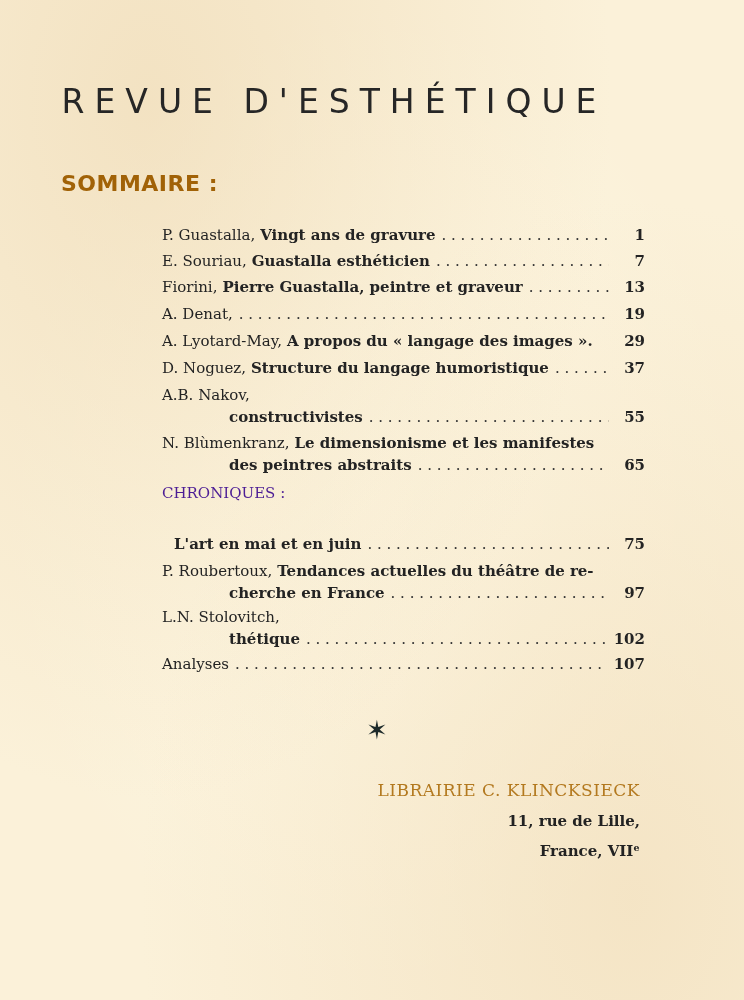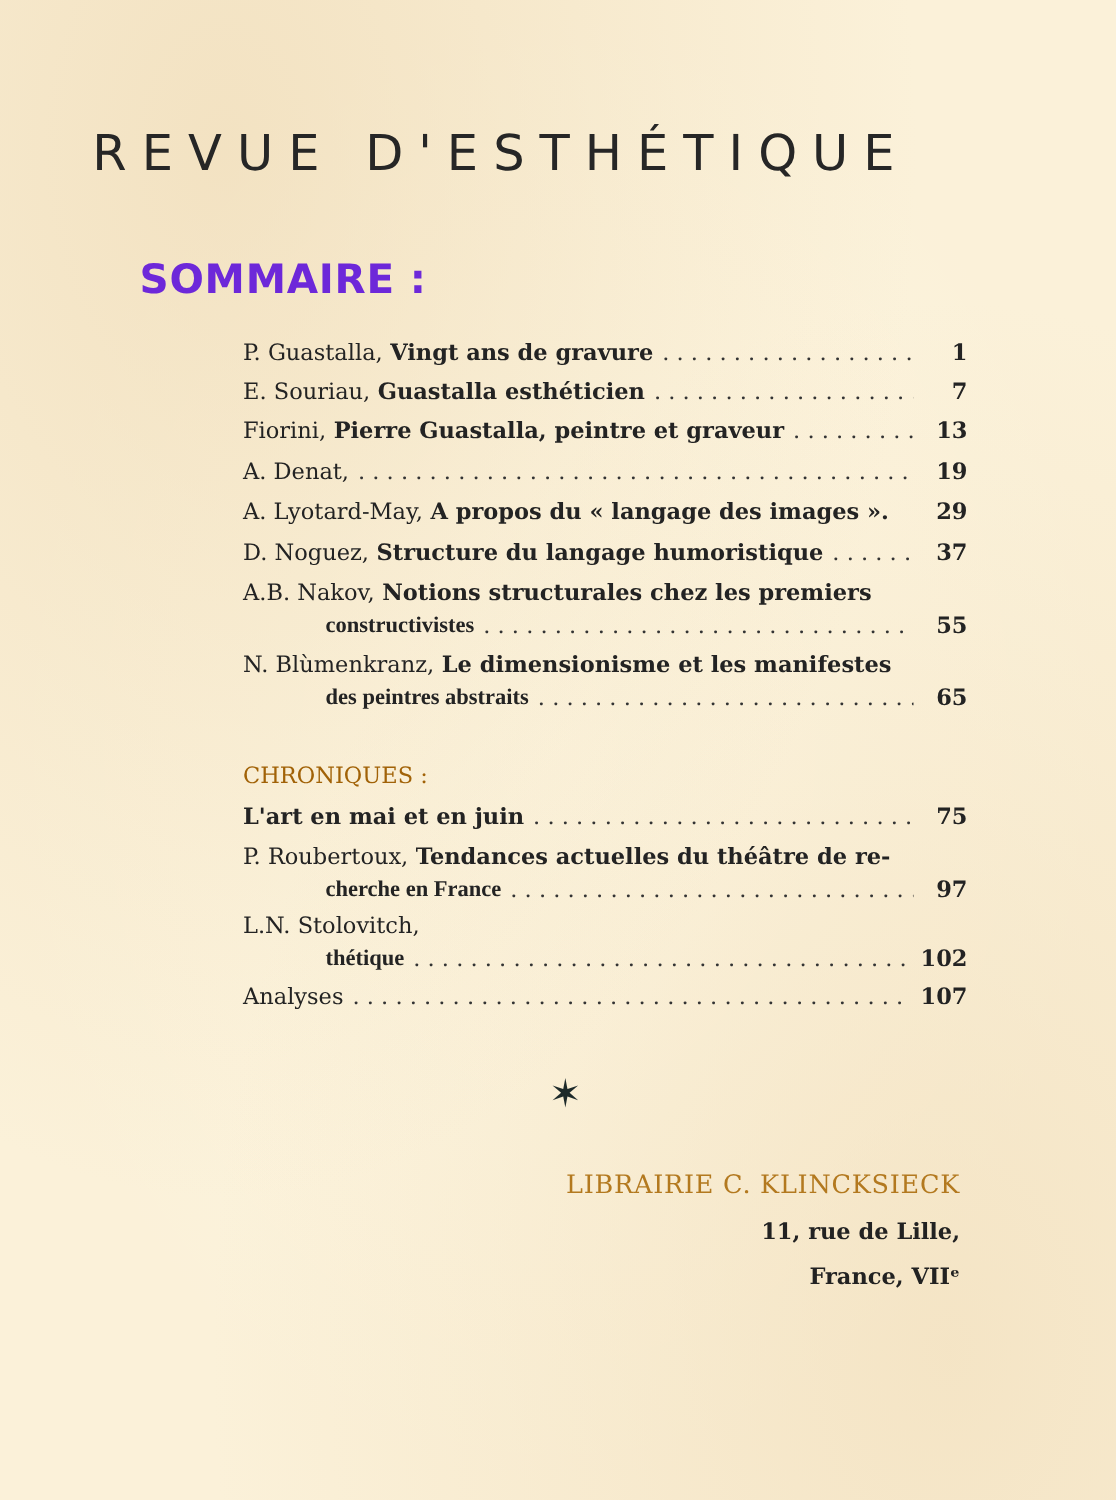--- a/index.html
+++ b/index.html
@@ -19,8 +19,8 @@
     }
     .sommaire {
       position: absolute; left: 61px; top: 171px;
-      font-family: "DejaVu Sans", sans-serif; font-weight: bold; font-size: 27px;
-      color: #6d28d9; letter-spacing: 0.5px; margin-left: 32px;
+      font-family: "DejaVu Sans", sans-serif; font-weight: bold; font-size: 22px;
+      color: #a16207; letter-spacing: 0.5px;
     }
     .toc {
       position: absolute; left: 162px; width: 483px;

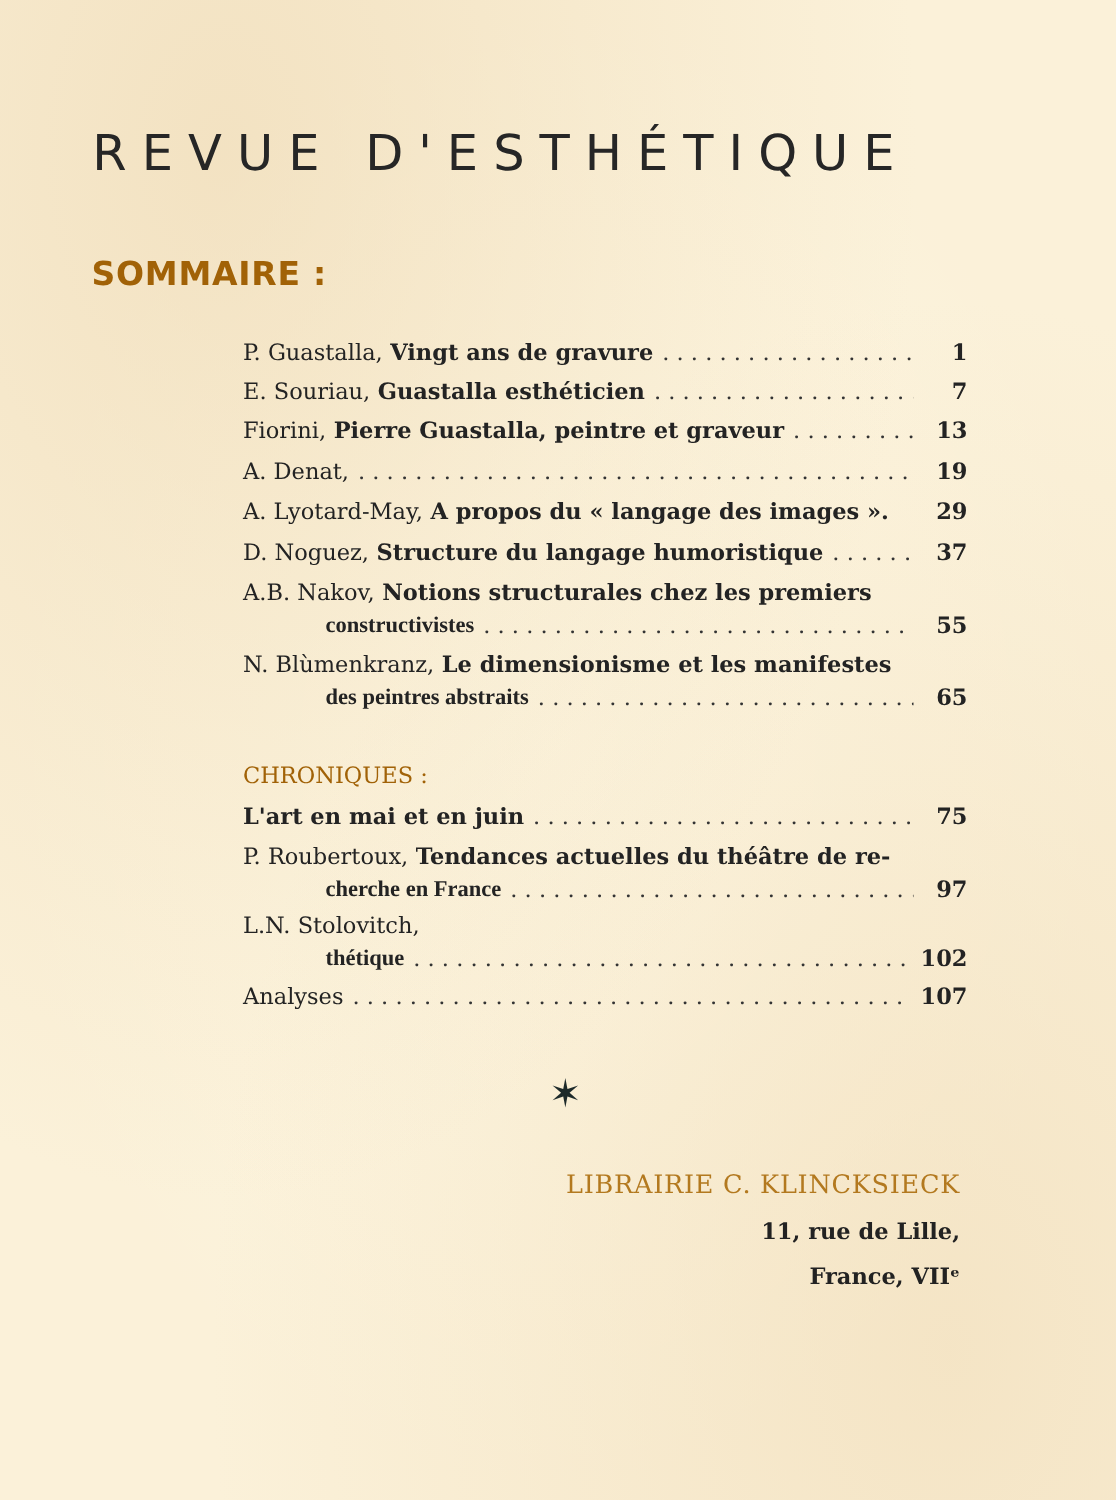--- a/index.html
+++ b/index.html
@@ -111,7 +111,6 @@
   <div class="entry" style="top:384px">
     <div class="line">
         <span class="author">A.B. Nakov,</span>
-        <span class="work">Notions structurales chez les premiers</span>
       </div>
     <div class="line indent">
         <span class="work">constructivistes</span>

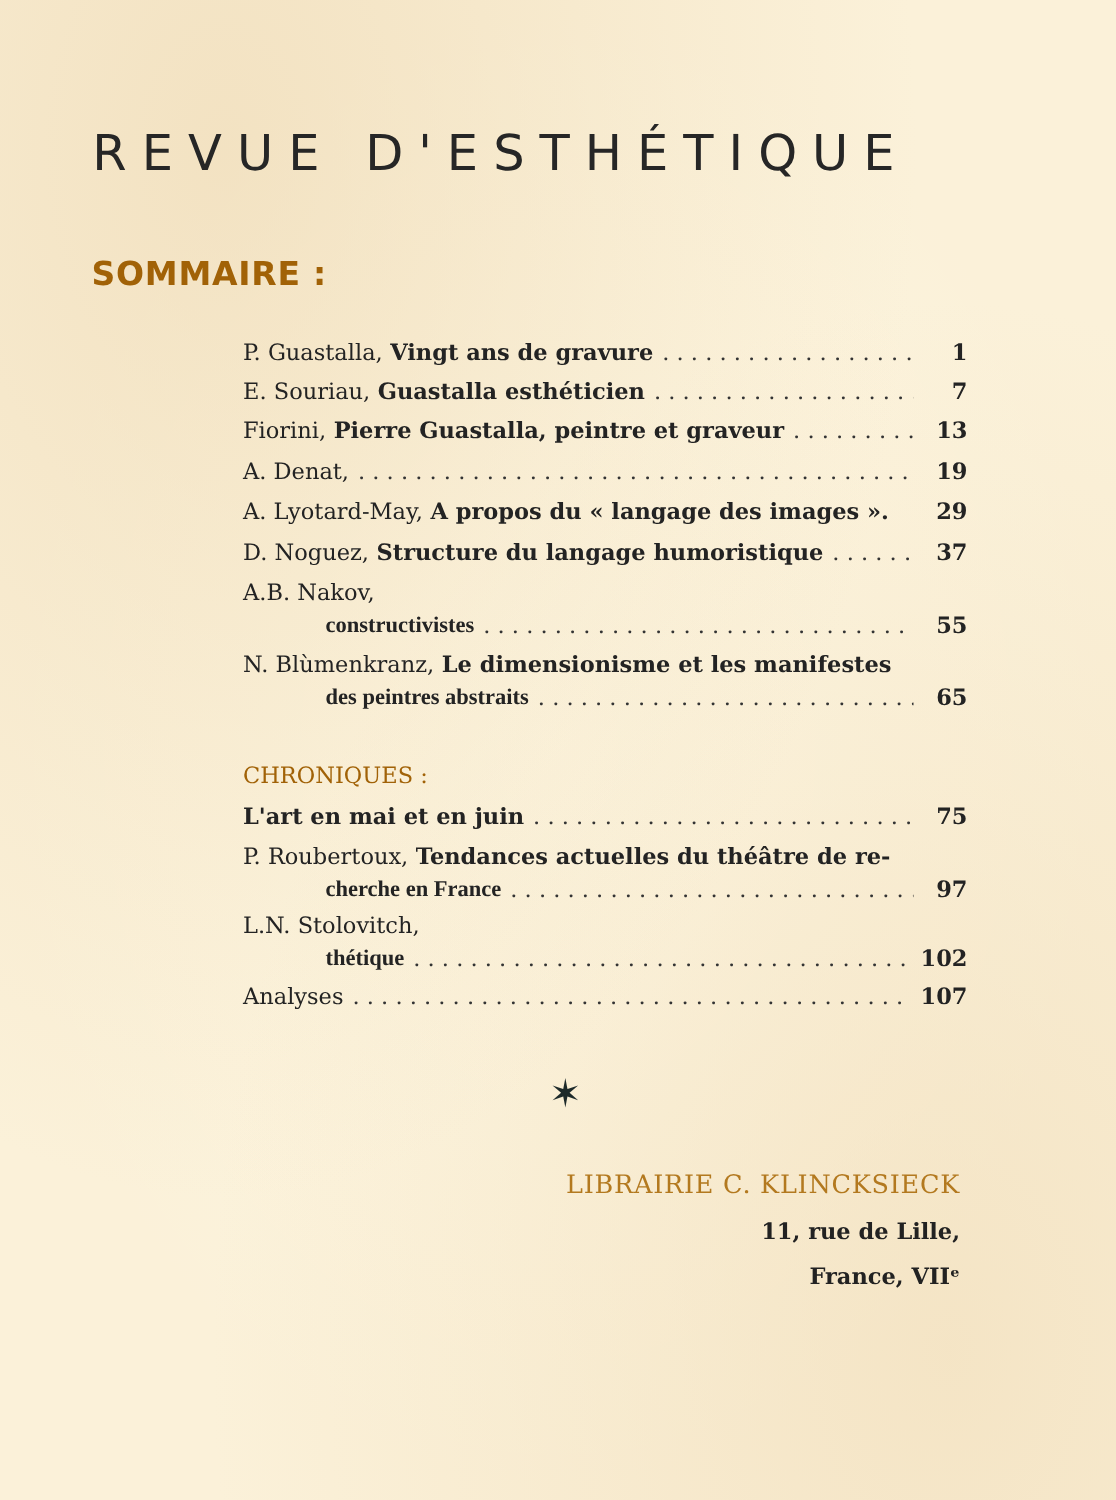--- a/index.html
+++ b/index.html
@@ -31,7 +31,7 @@
     .line.indent { padding-left: 55px; }
     .author { font-weight: normal; }
     .work { font-weight: bold; margin-left: 5px; }
-    .line.indent .work { margin-left: 0; font-family: Liberation Serif, serif; }
+    .line.indent .work { margin-left: 12px; }
     .dots { flex: 1; overflow: hidden; margin: 0 6px; letter-spacing: 3px; color: #333; }
     .dots::before { content: ". . . . . . . . . . . . . . . . . . . . . . . . . . . . . . . . . . . . . . . . . . . . . . . . . . . . . . . . . . . . ."; letter-spacing: 0; }
     .page { font-weight: bold; min-width: 30px; text-align: right; }

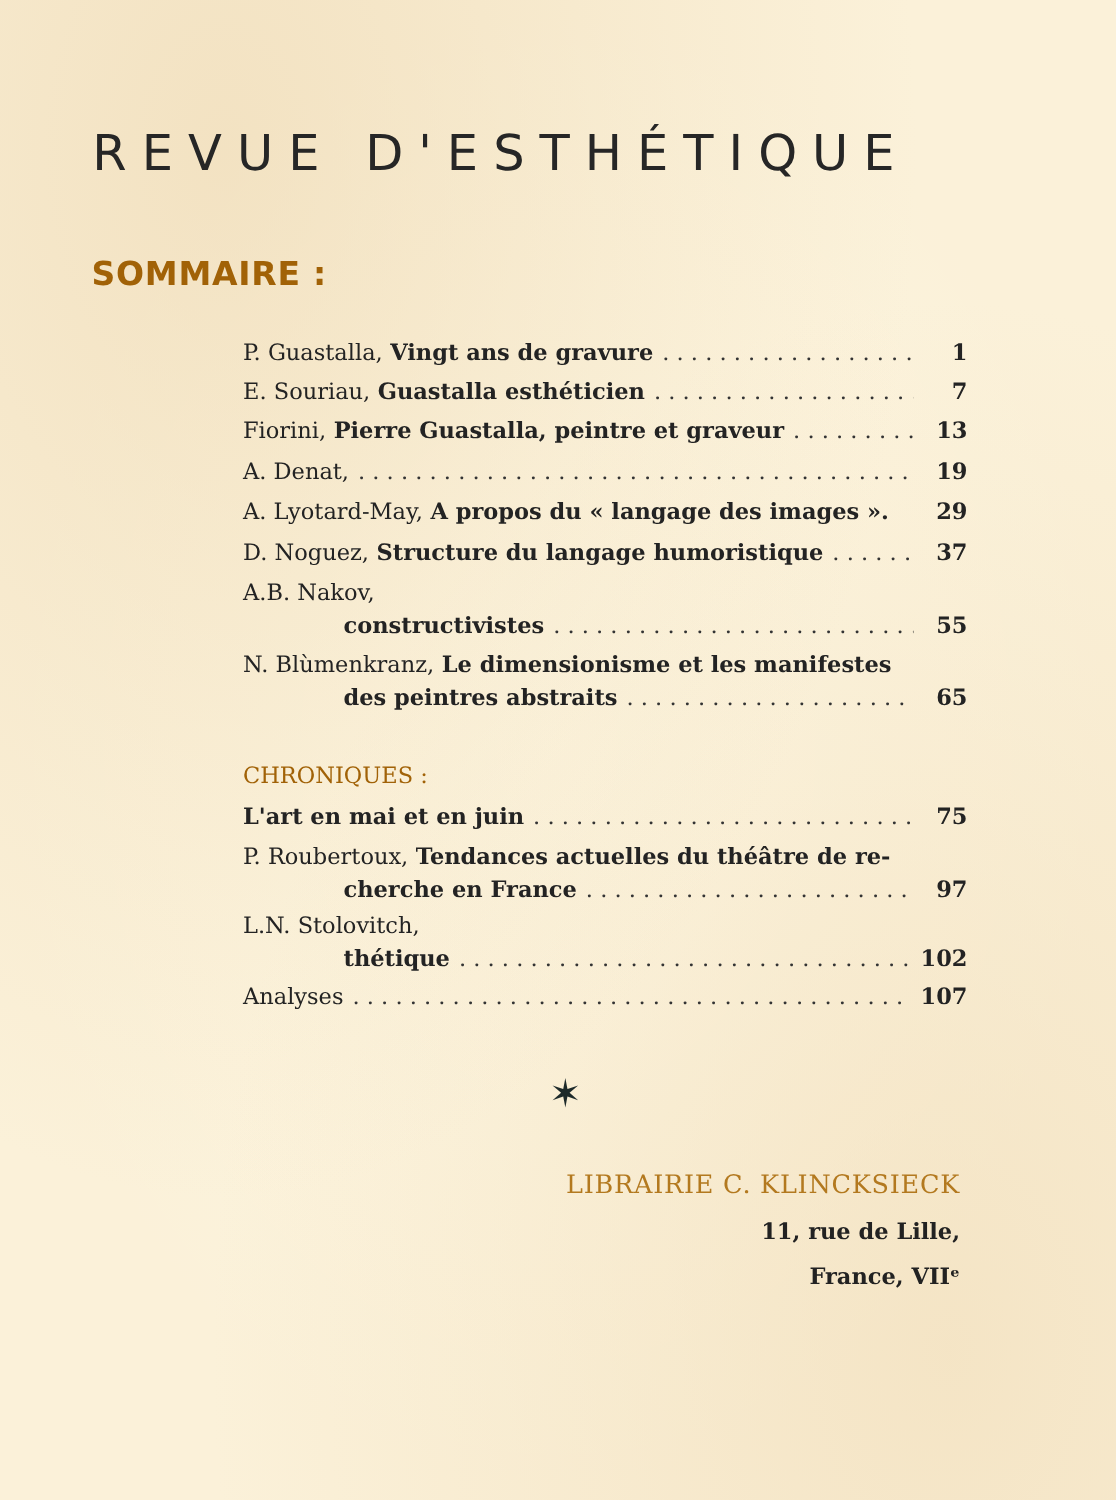--- a/index.html
+++ b/index.html
@@ -36,8 +36,8 @@
     .dots::before { content: ". . . . . . . . . . . . . . . . . . . . . . . . . . . . . . . . . . . . . . . . . . . . . . . . . . . . . . . . . . . . ."; letter-spacing: 0; }
     .page { font-weight: bold; min-width: 30px; text-align: right; }
     .chroniques {
-      position: absolute; left: 162px; top: 508px;
-      font-family: "DejaVu Serif", serif; font-size: 15px; color: #a16207;
+      position: absolute; left: 162px; top: 484px;
+      font-family: "DejaVu Serif", serif; font-size: 15px; color: #4c1d95;
     }
     .star {
       position: absolute; left: 366px; top: 715px; font-size: 26px; color: #1d2a2a;

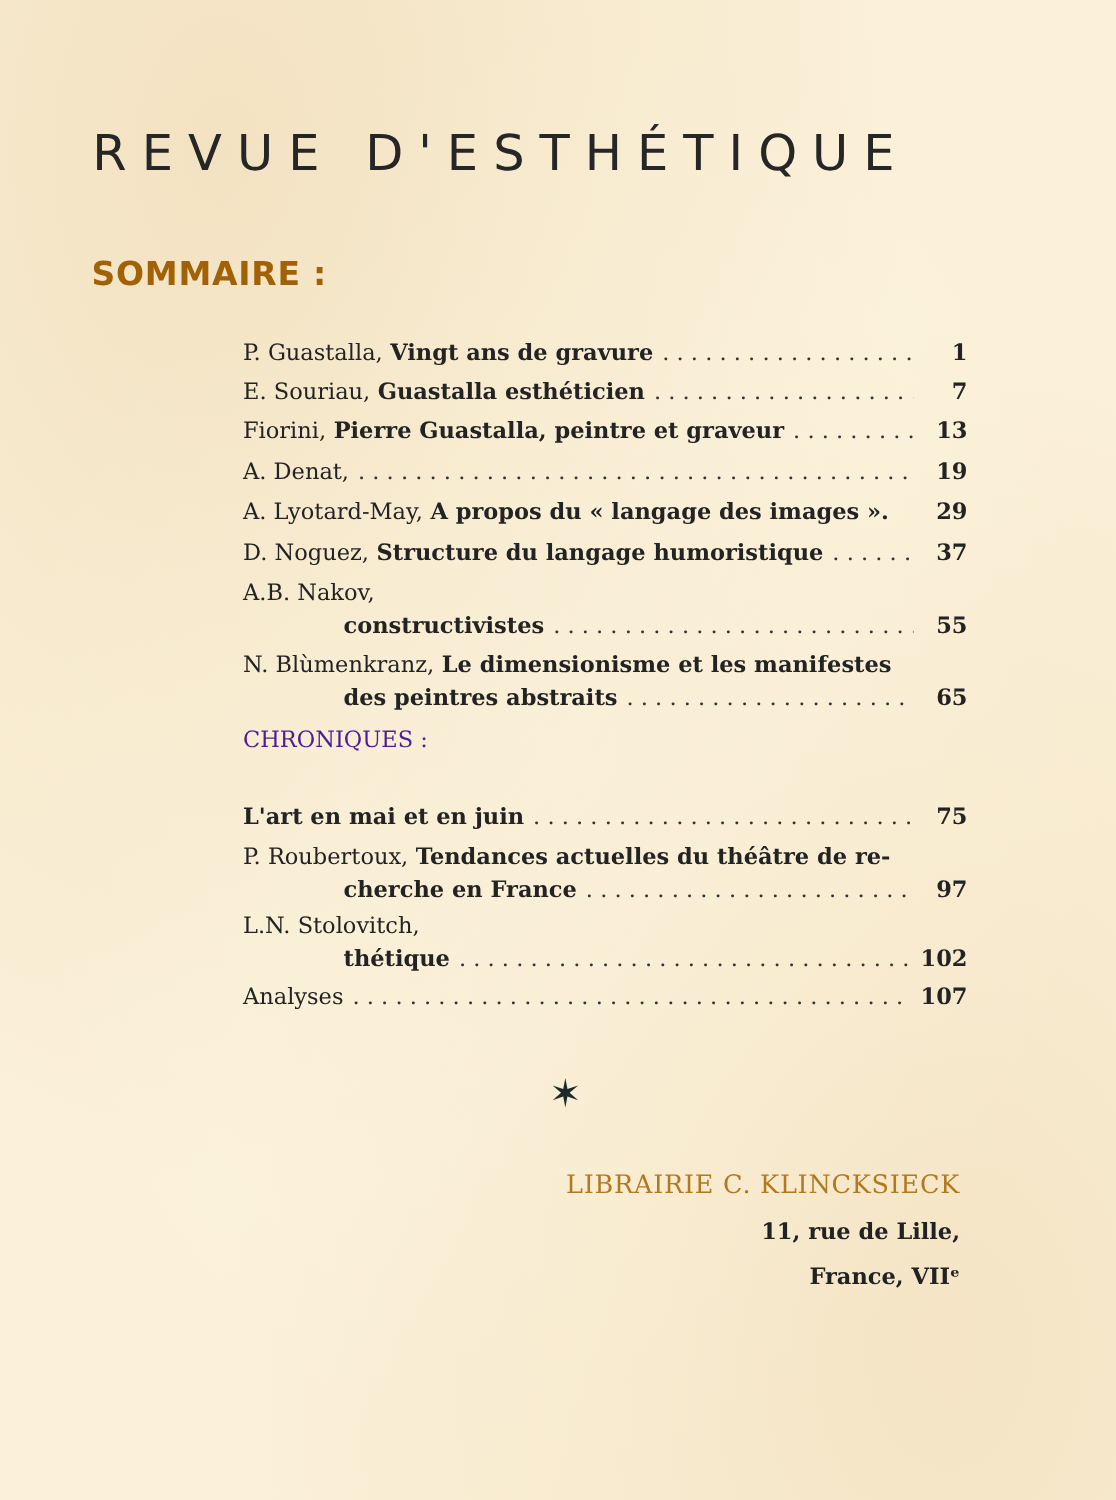--- a/index.html
+++ b/index.html
@@ -132,7 +132,7 @@
 
   <div class="entry" style="top:533px">
     <div class="line">
-        <span class="work" style="margin-left:0">L'art en mai et en juin</span>
+        <span class="work" style="margin-left:12px">L'art en mai et en juin</span>
         <span class="dots"></span>
         <span class="page">75</span>
       </div>

